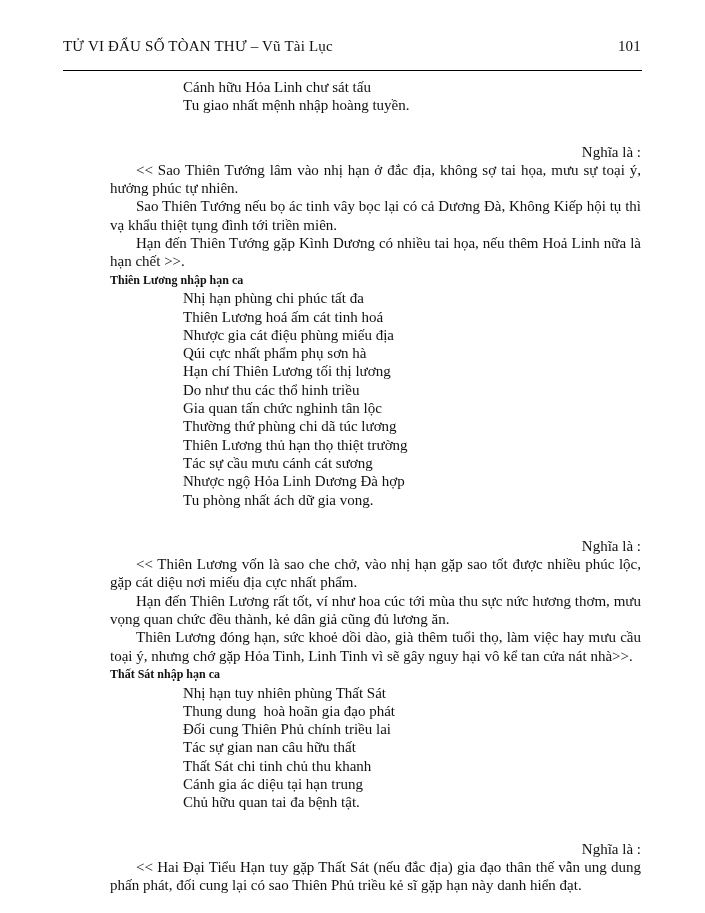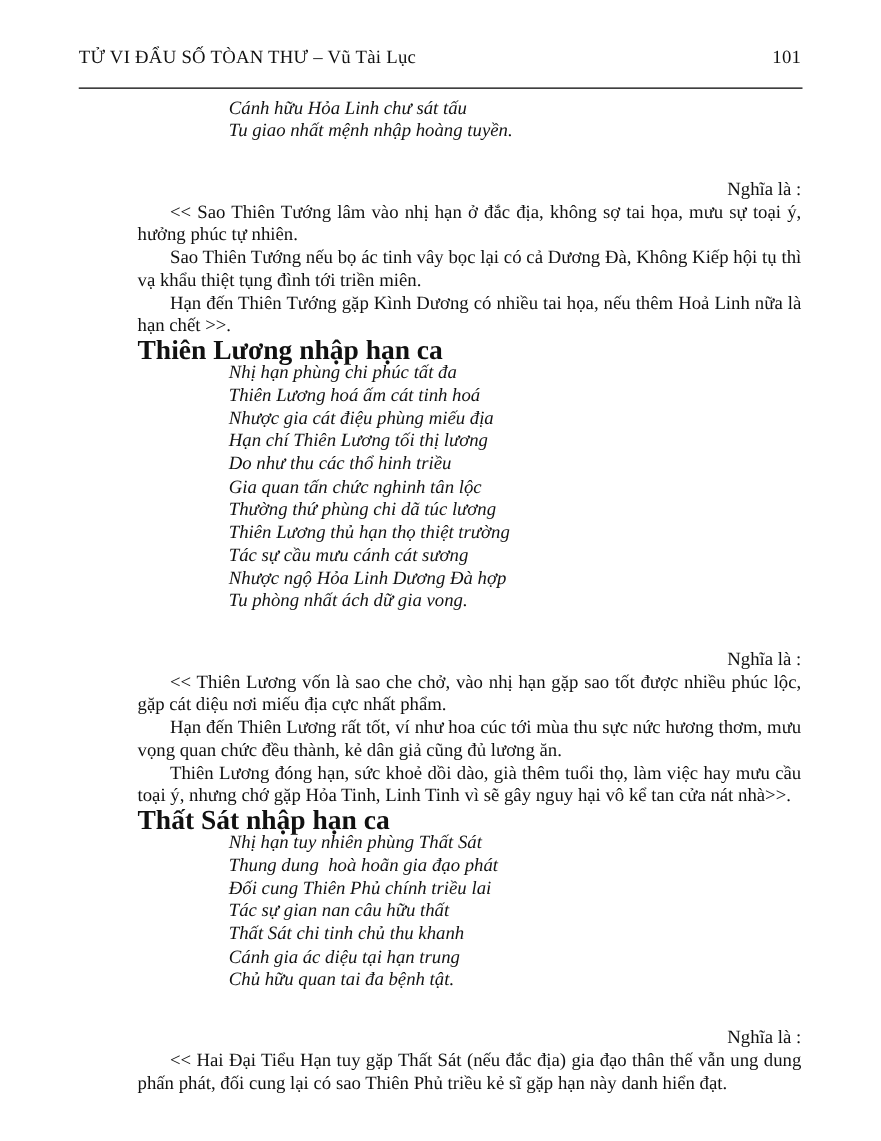--- a/index.html
+++ b/index.html
@@ -42,7 +42,6 @@
   .verse-line {
     padding-left: 73px;
     white-space: pre-wrap;
-    font-style: italic;
   }
   .label { text-align: right; margin-top: 28px; }
   .paragraph {

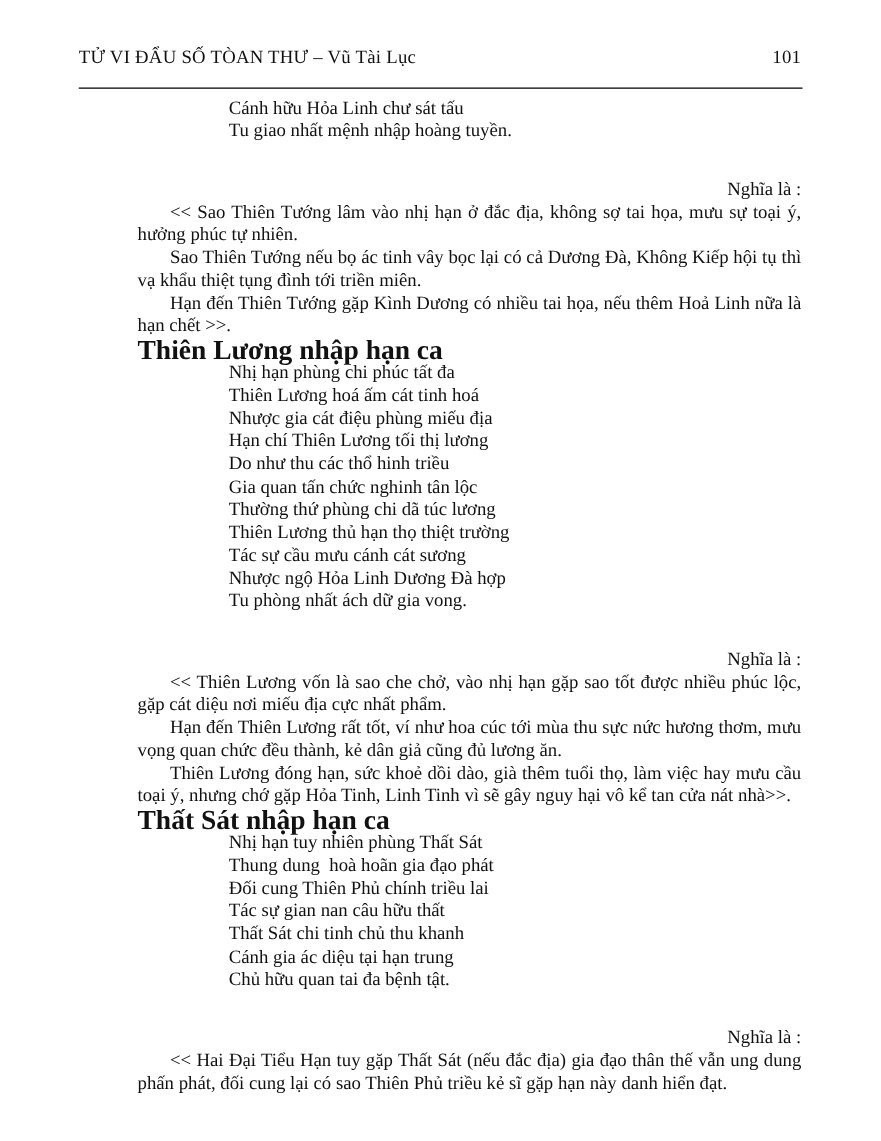--- a/index.html
+++ b/index.html
@@ -49,7 +49,7 @@
     text-indent: 26px;
   }
   .heading {
-    font-size: 22px;
+    font-size: 12px;
     font-weight: bold;
     line-height: 18.6px;
   }

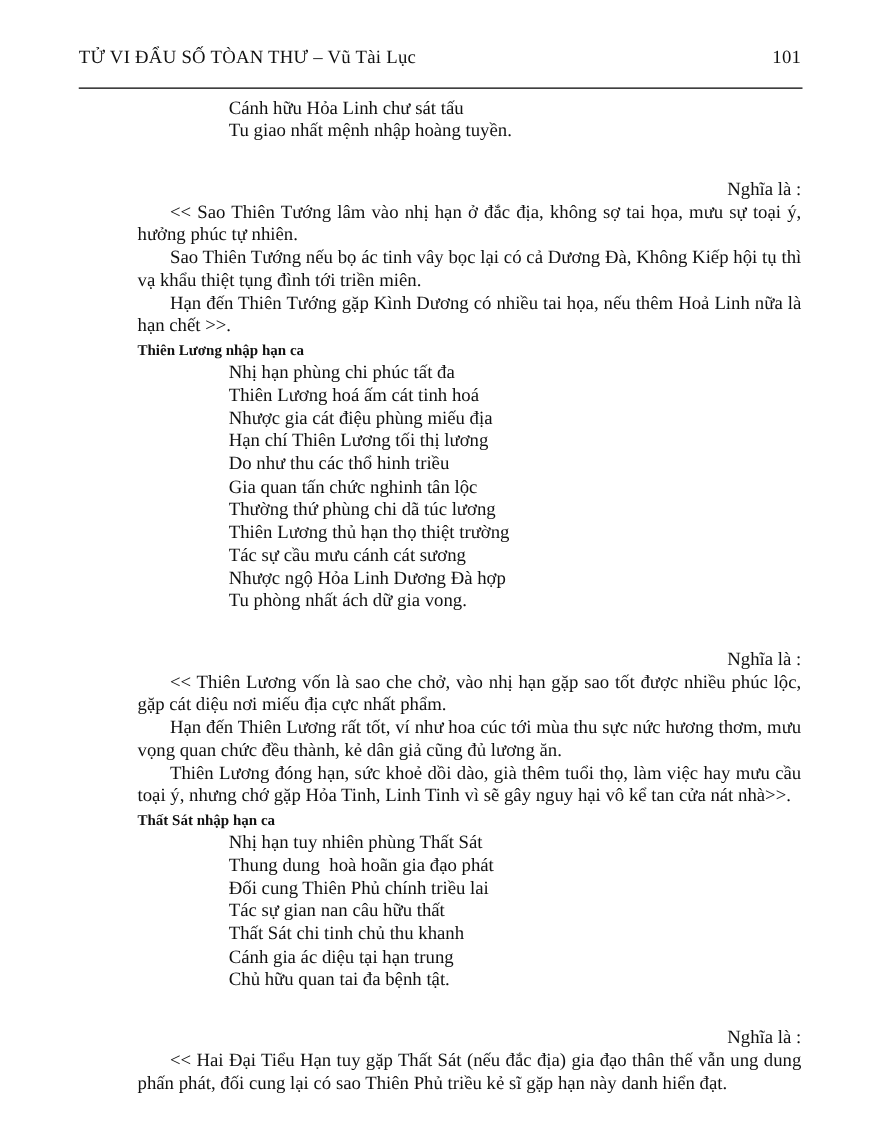--- a/index.html
+++ b/index.html
@@ -74,6 +74,7 @@
       <div class="verse-line">Nhị hạn phùng chi phúc tất đa</div>
       <div class="verse-line">Thiên Lương hoá ấm cát tinh hoá</div>
       <div class="verse-line">Nhược gia cát điệu phùng miếu địa</div>
+      <div class="verse-line">Qúi cực nhất phẩm phụ sơn hà</div>
       <div class="verse-line">Hạn chí Thiên Lương tối thị lương</div>
       <div class="verse-line">Do như thu các thổ hinh triều</div>
       <div class="verse-line">Gia quan tấn chức nghinh tân lộc</div>

